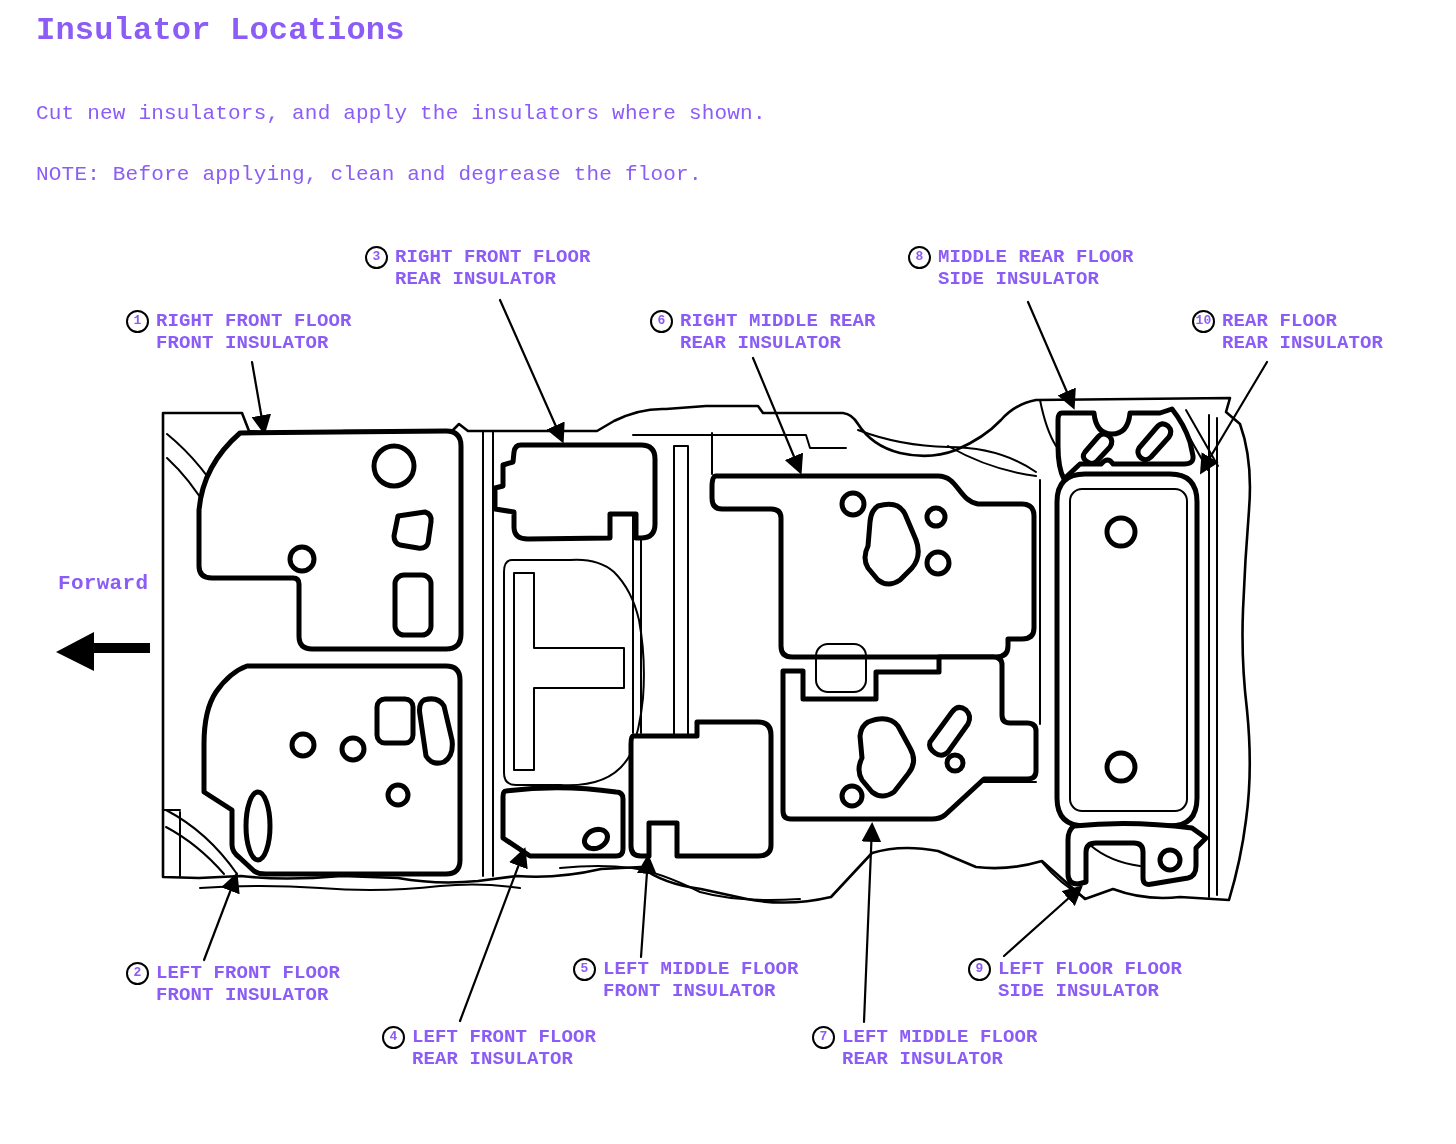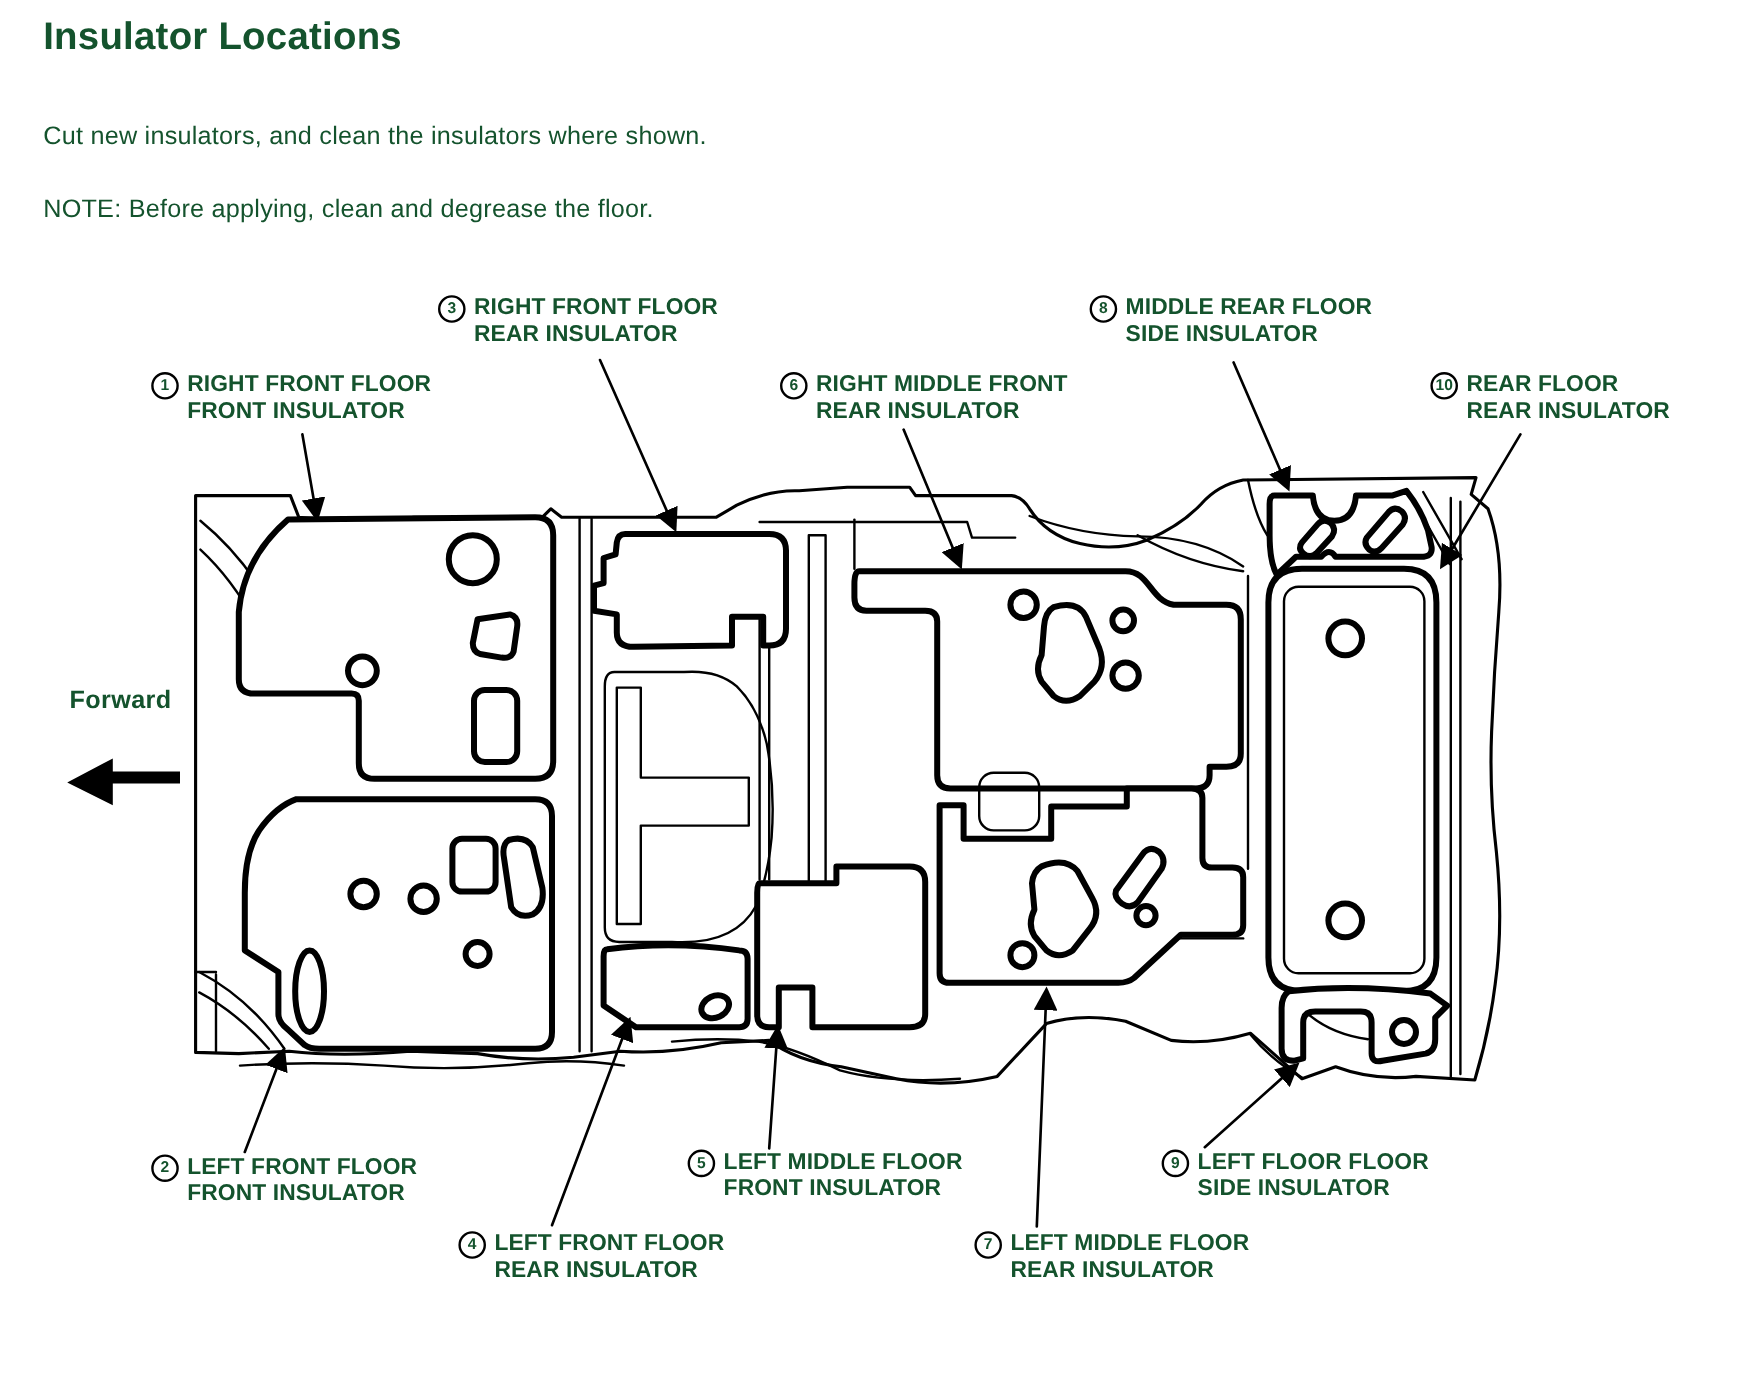--- a/index.html
+++ b/index.html
@@ -5,7 +5,7 @@
   html,body{margin:0;padding:0;background:#fff;}
   .page{
     position:relative;width:1456px;height:1144px;background:#ffffff;
-    font-family:Liberation Sans, sans-serif;color:#14532d;overflow:hidden;
+    font-family:Liberation Mono, monospace;color:#8b5cf6;overflow:hidden;
   }
   .title{position:absolute;left:36px;top:12px;font-size:32px;font-weight:bold;letter-spacing:.2px;}
   .body-text{position:absolute;left:36px;font-size:21px;letter-spacing:.2px;}

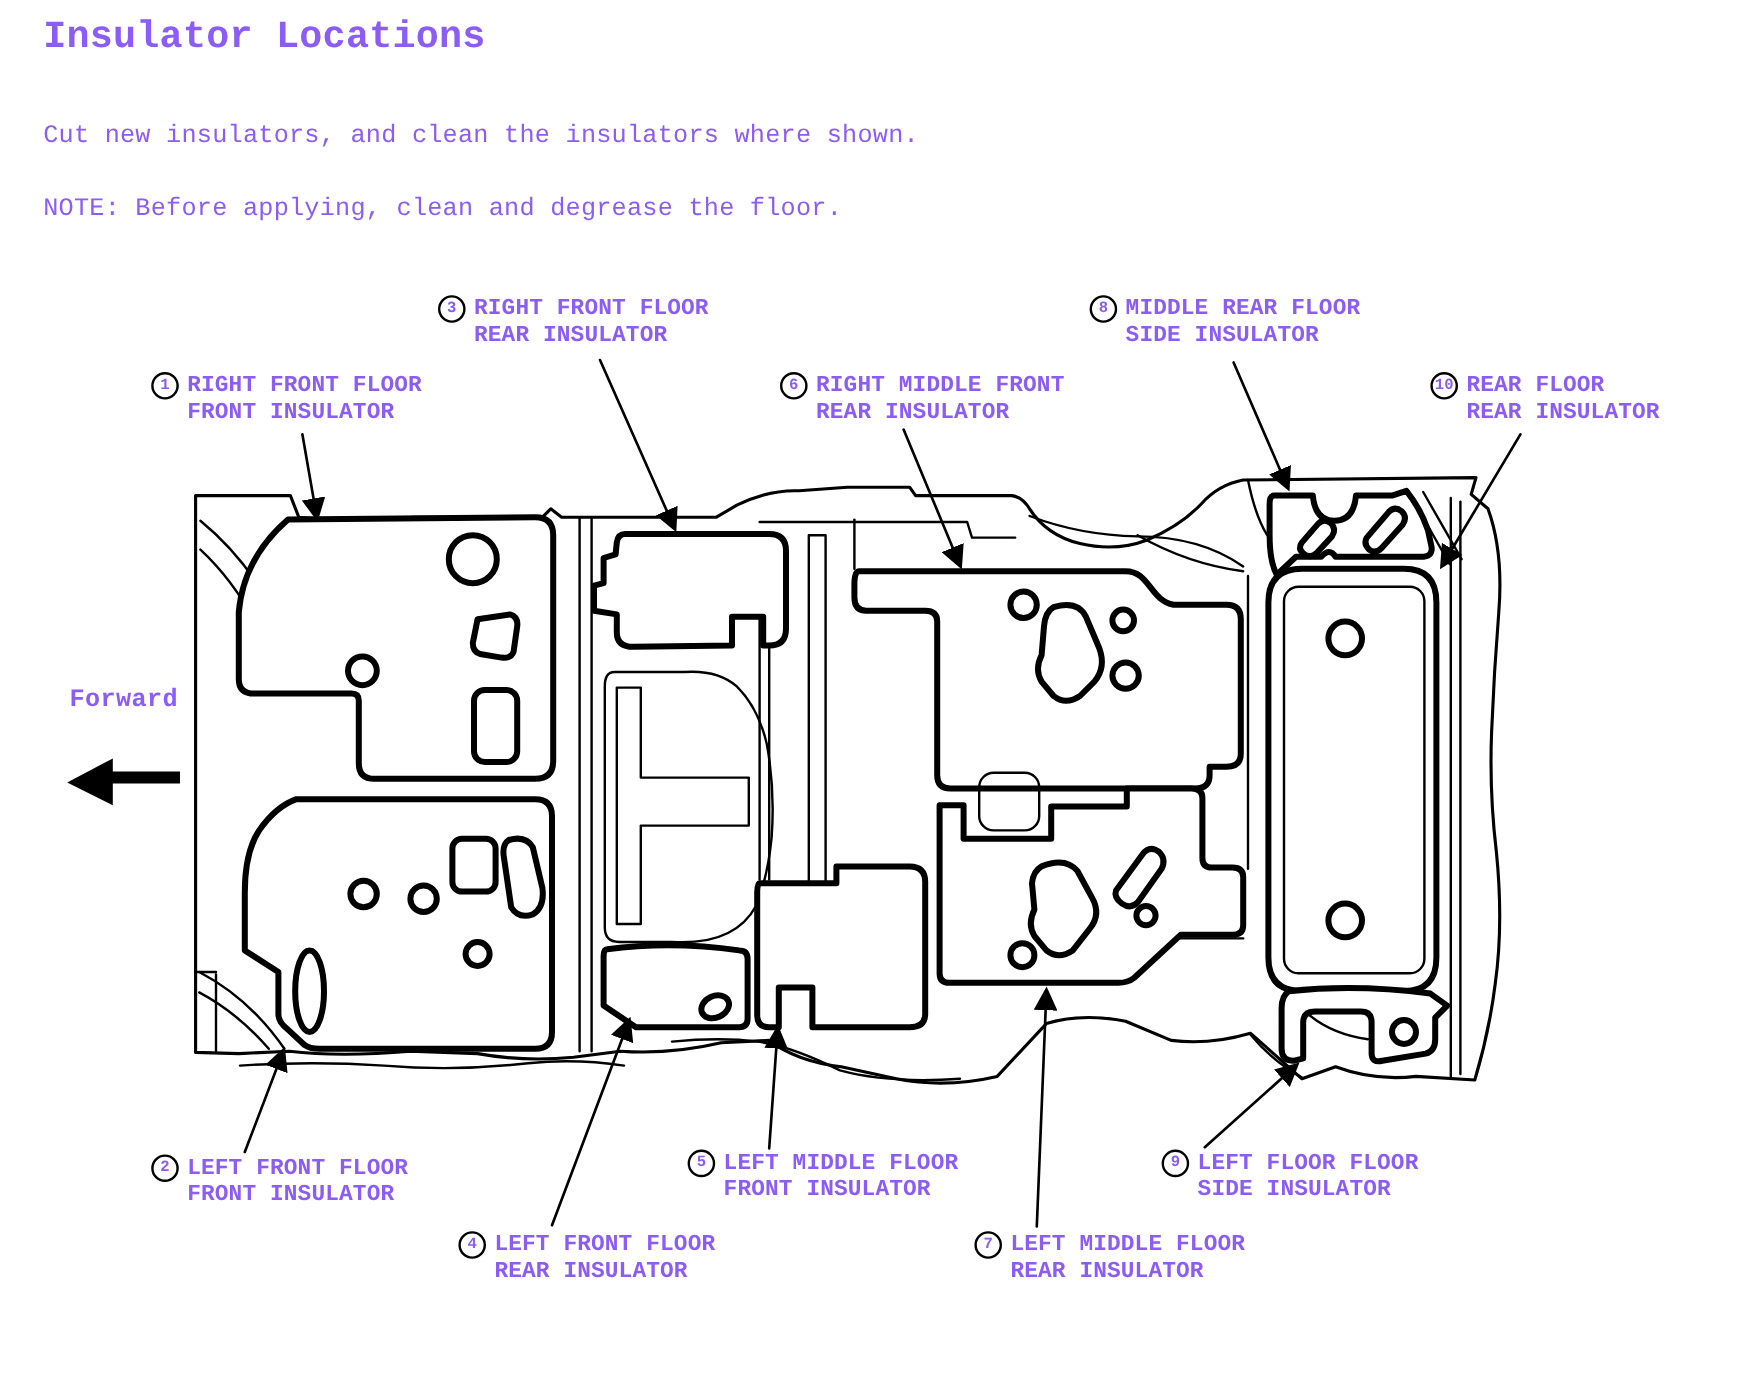--- a/index.html
+++ b/index.html
@@ -33,7 +33,7 @@
 <div class="page">
 
   <div class="title">Insulator Locations</div>
-  <div class="body-text intro">Cut new insulators, and clean the insulators where shown.</div>
+  <div class="body-text intro">Cut new insulators, and apply the insulators where shown.</div>
   <div class="body-text note">NOTE: Before applying, clean and degrease the floor.</div>
 
   <svg class="art" width="1456" height="1144" viewBox="0 0 1456 1144" fill="none" stroke="#000" stroke-linecap="round" stroke-linejoin="round">

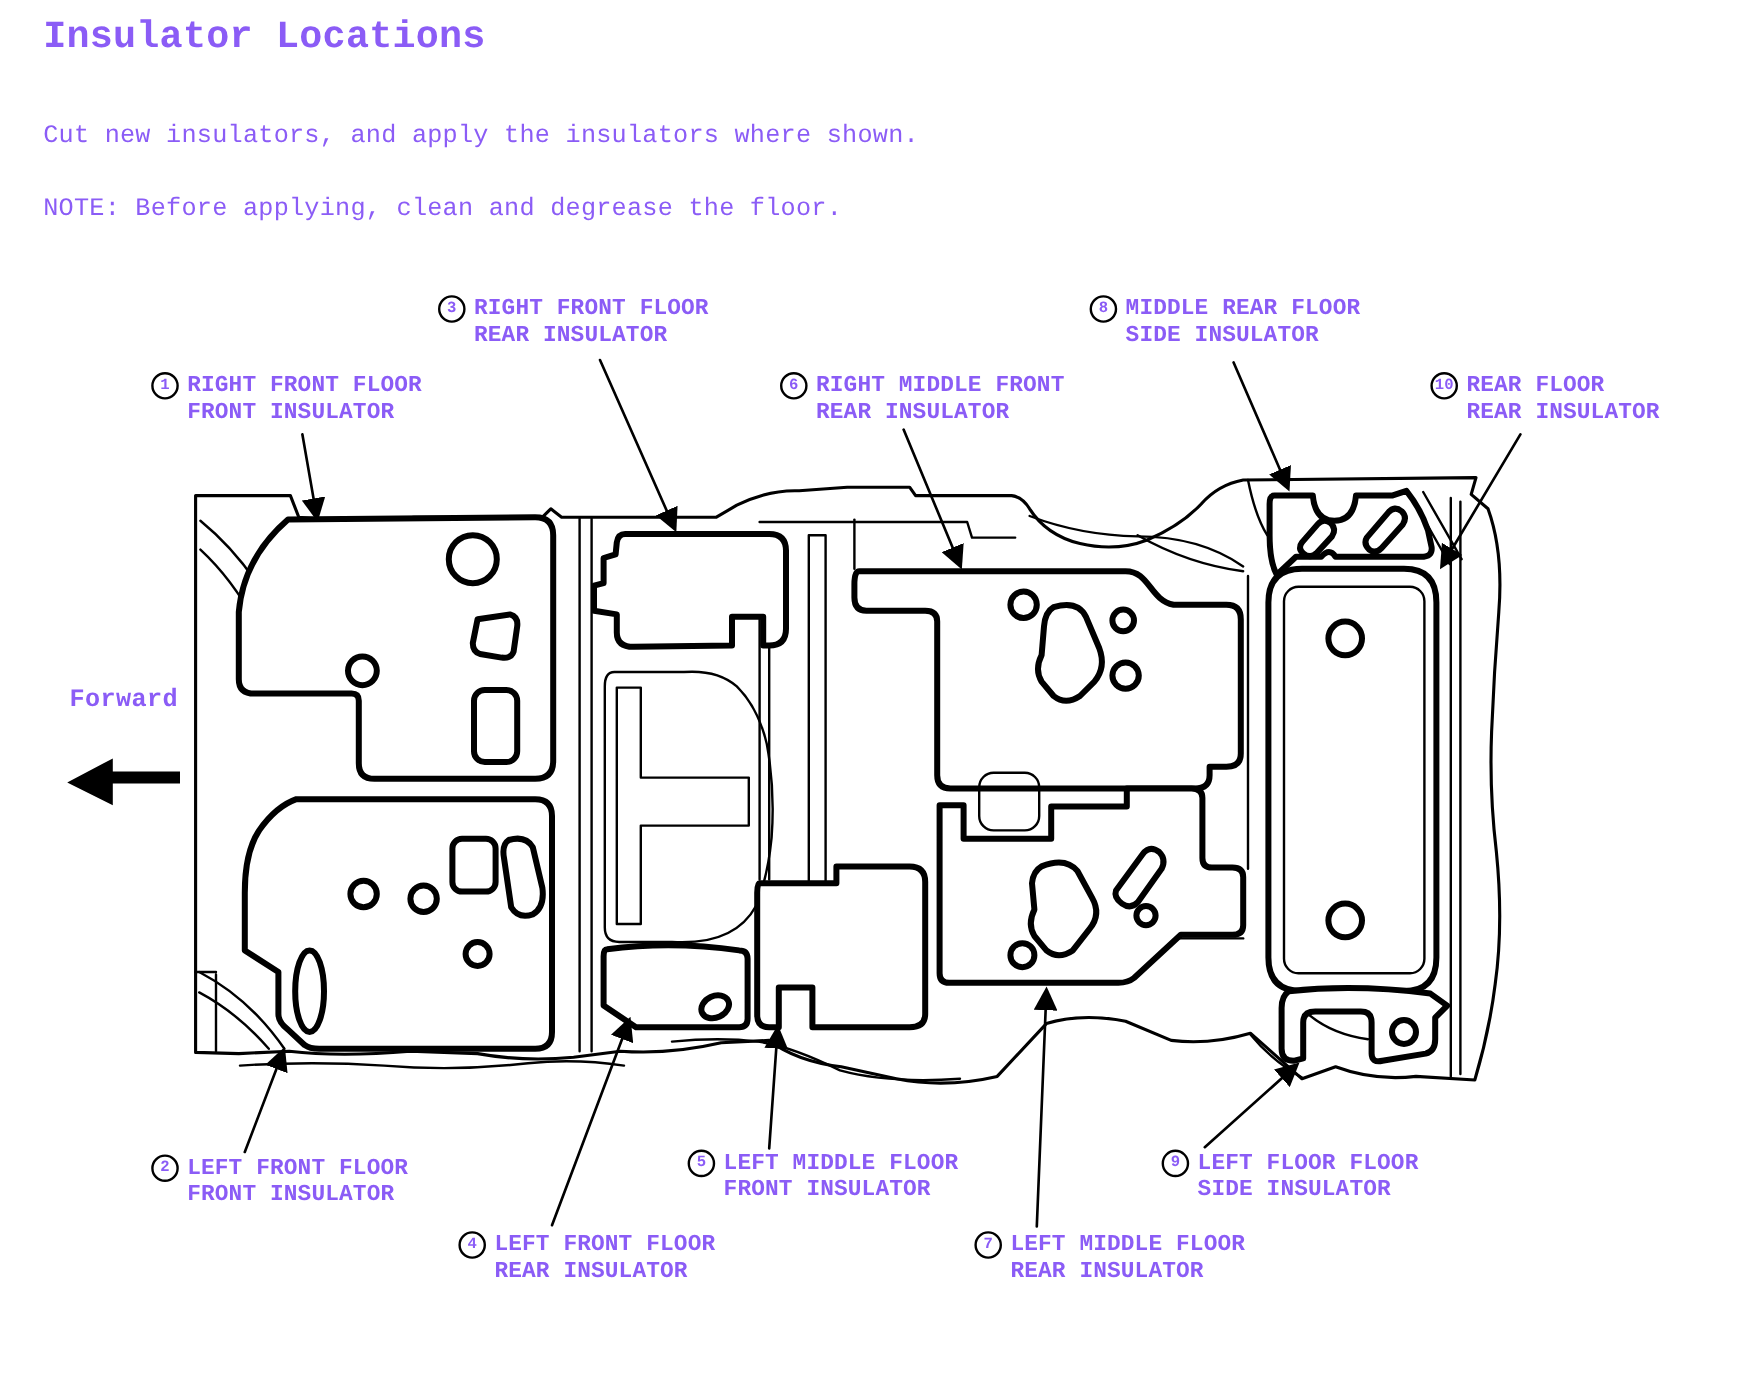--- a/index.html
+++ b/index.html
@@ -196,7 +196,7 @@
   <div class="callout" style="left:650px;top:310px">
     <span class="num">6</span>
     <span class="lines">
-        <span>RIGHT MIDDLE FRONT</span>
+        <span>RIGHT MIDDLE REAR</span>
         <span>REAR INSULATOR</span>
       </span>
   </div>

